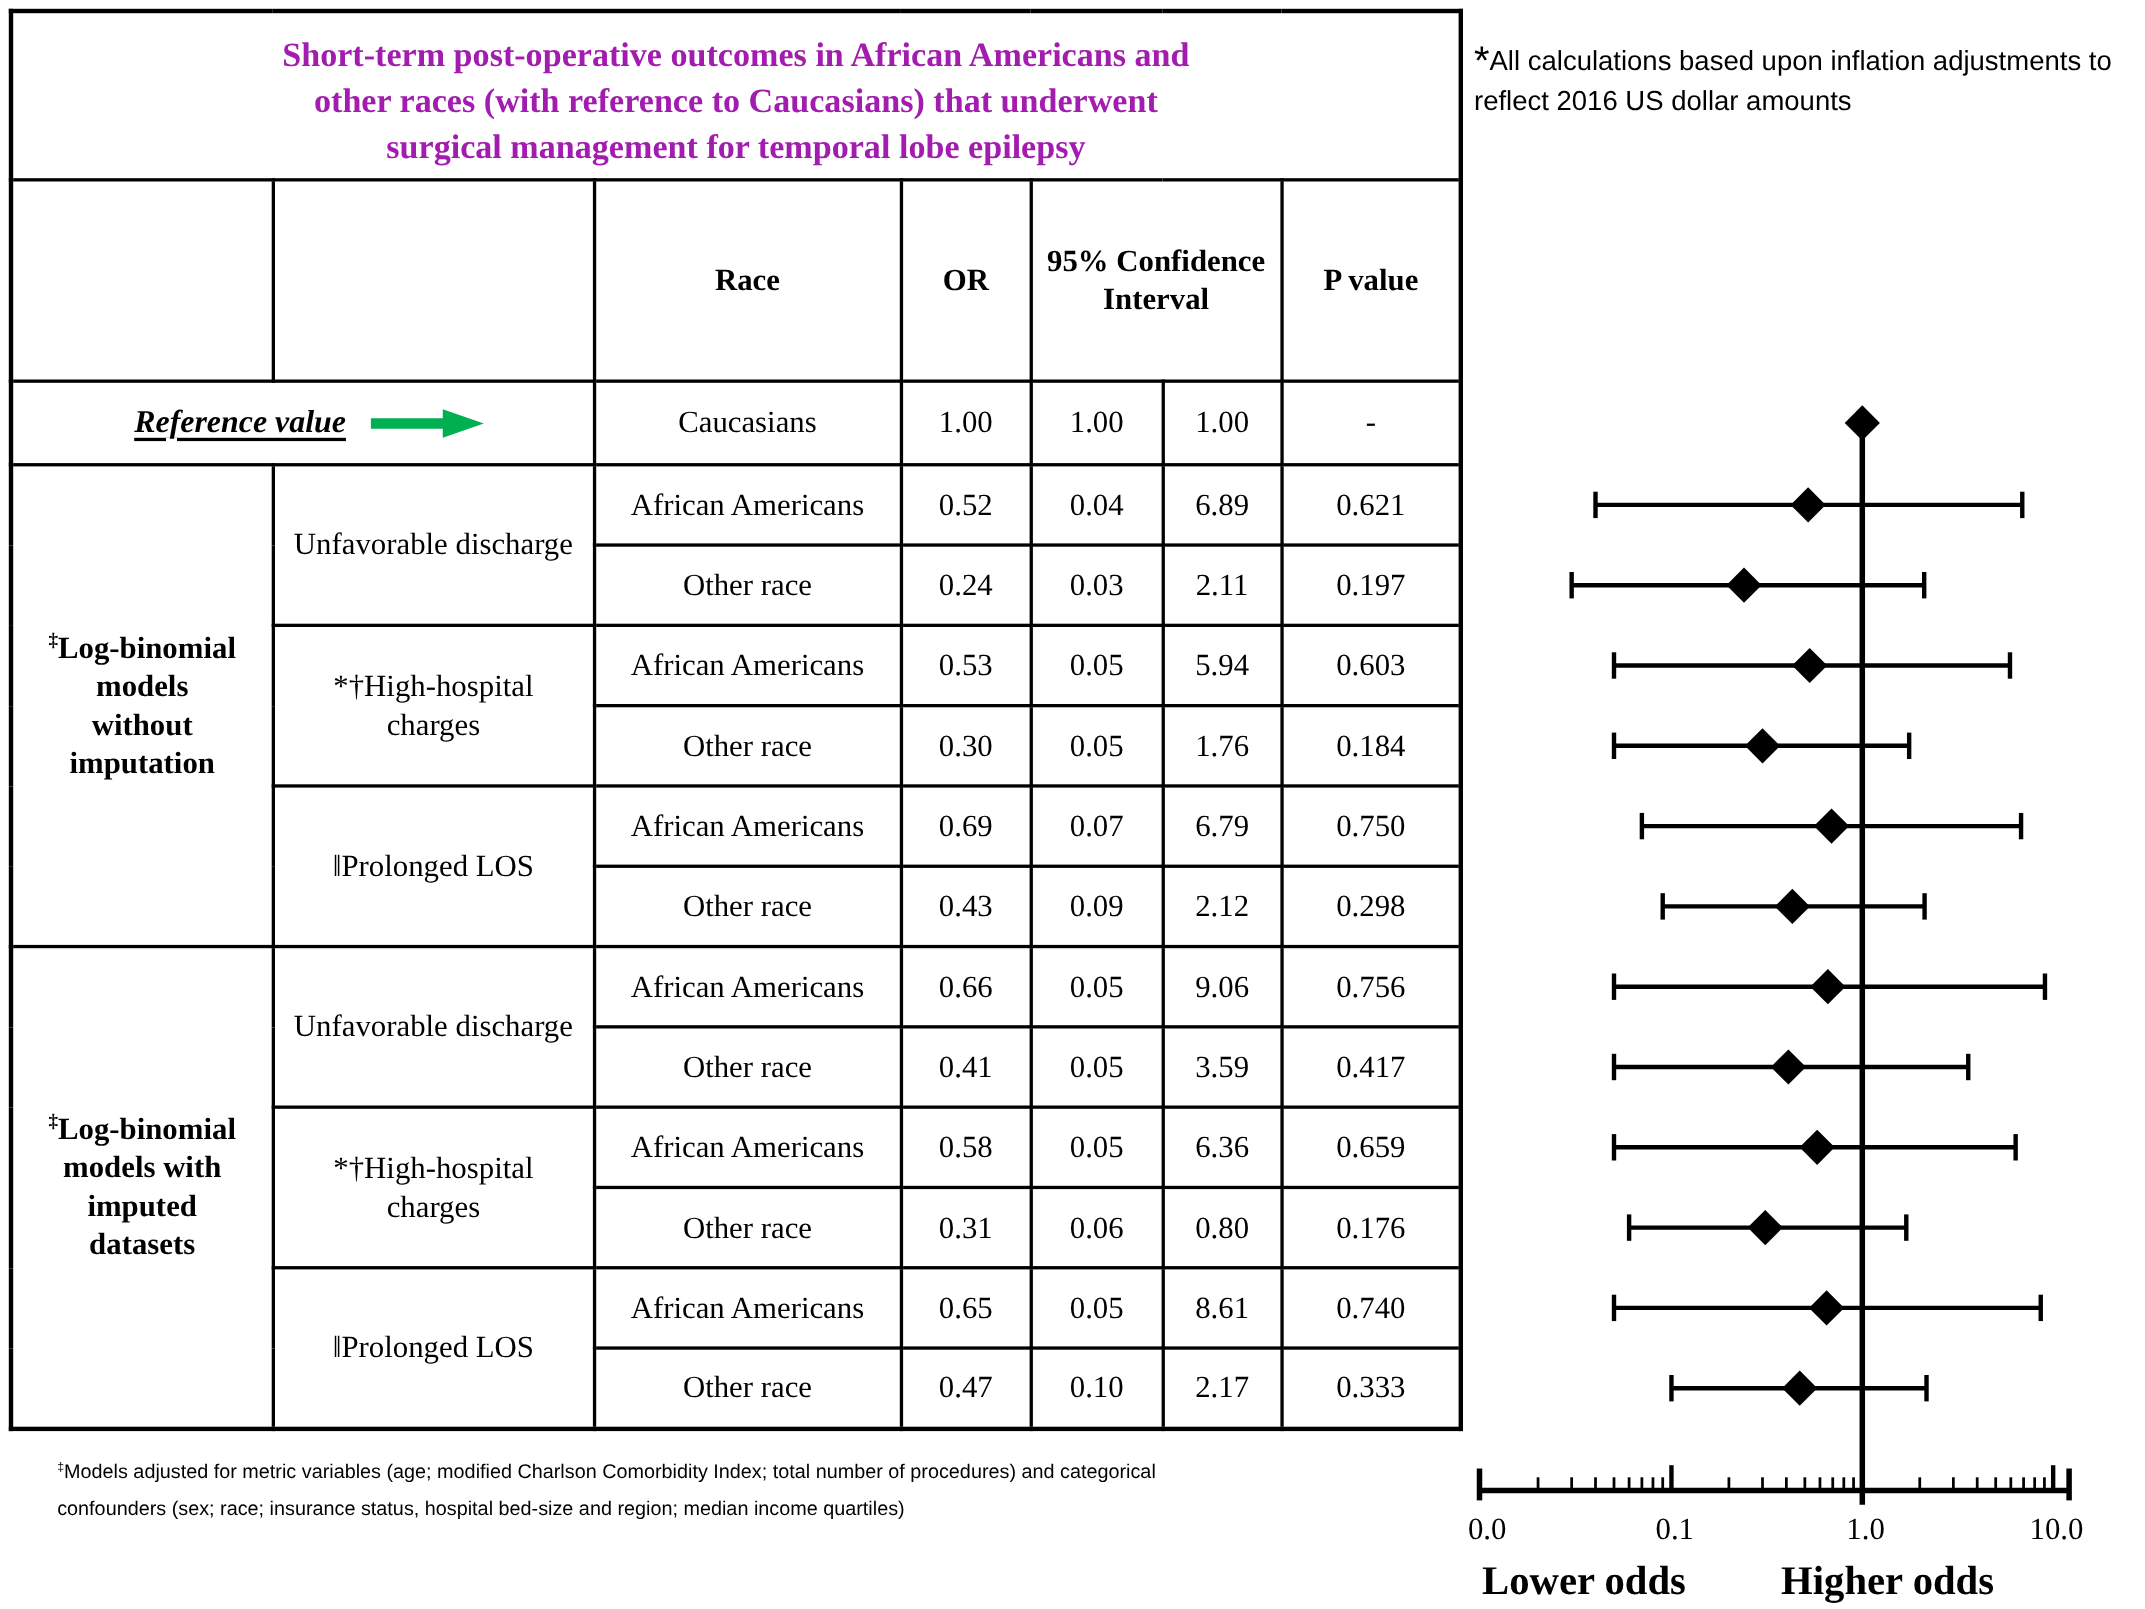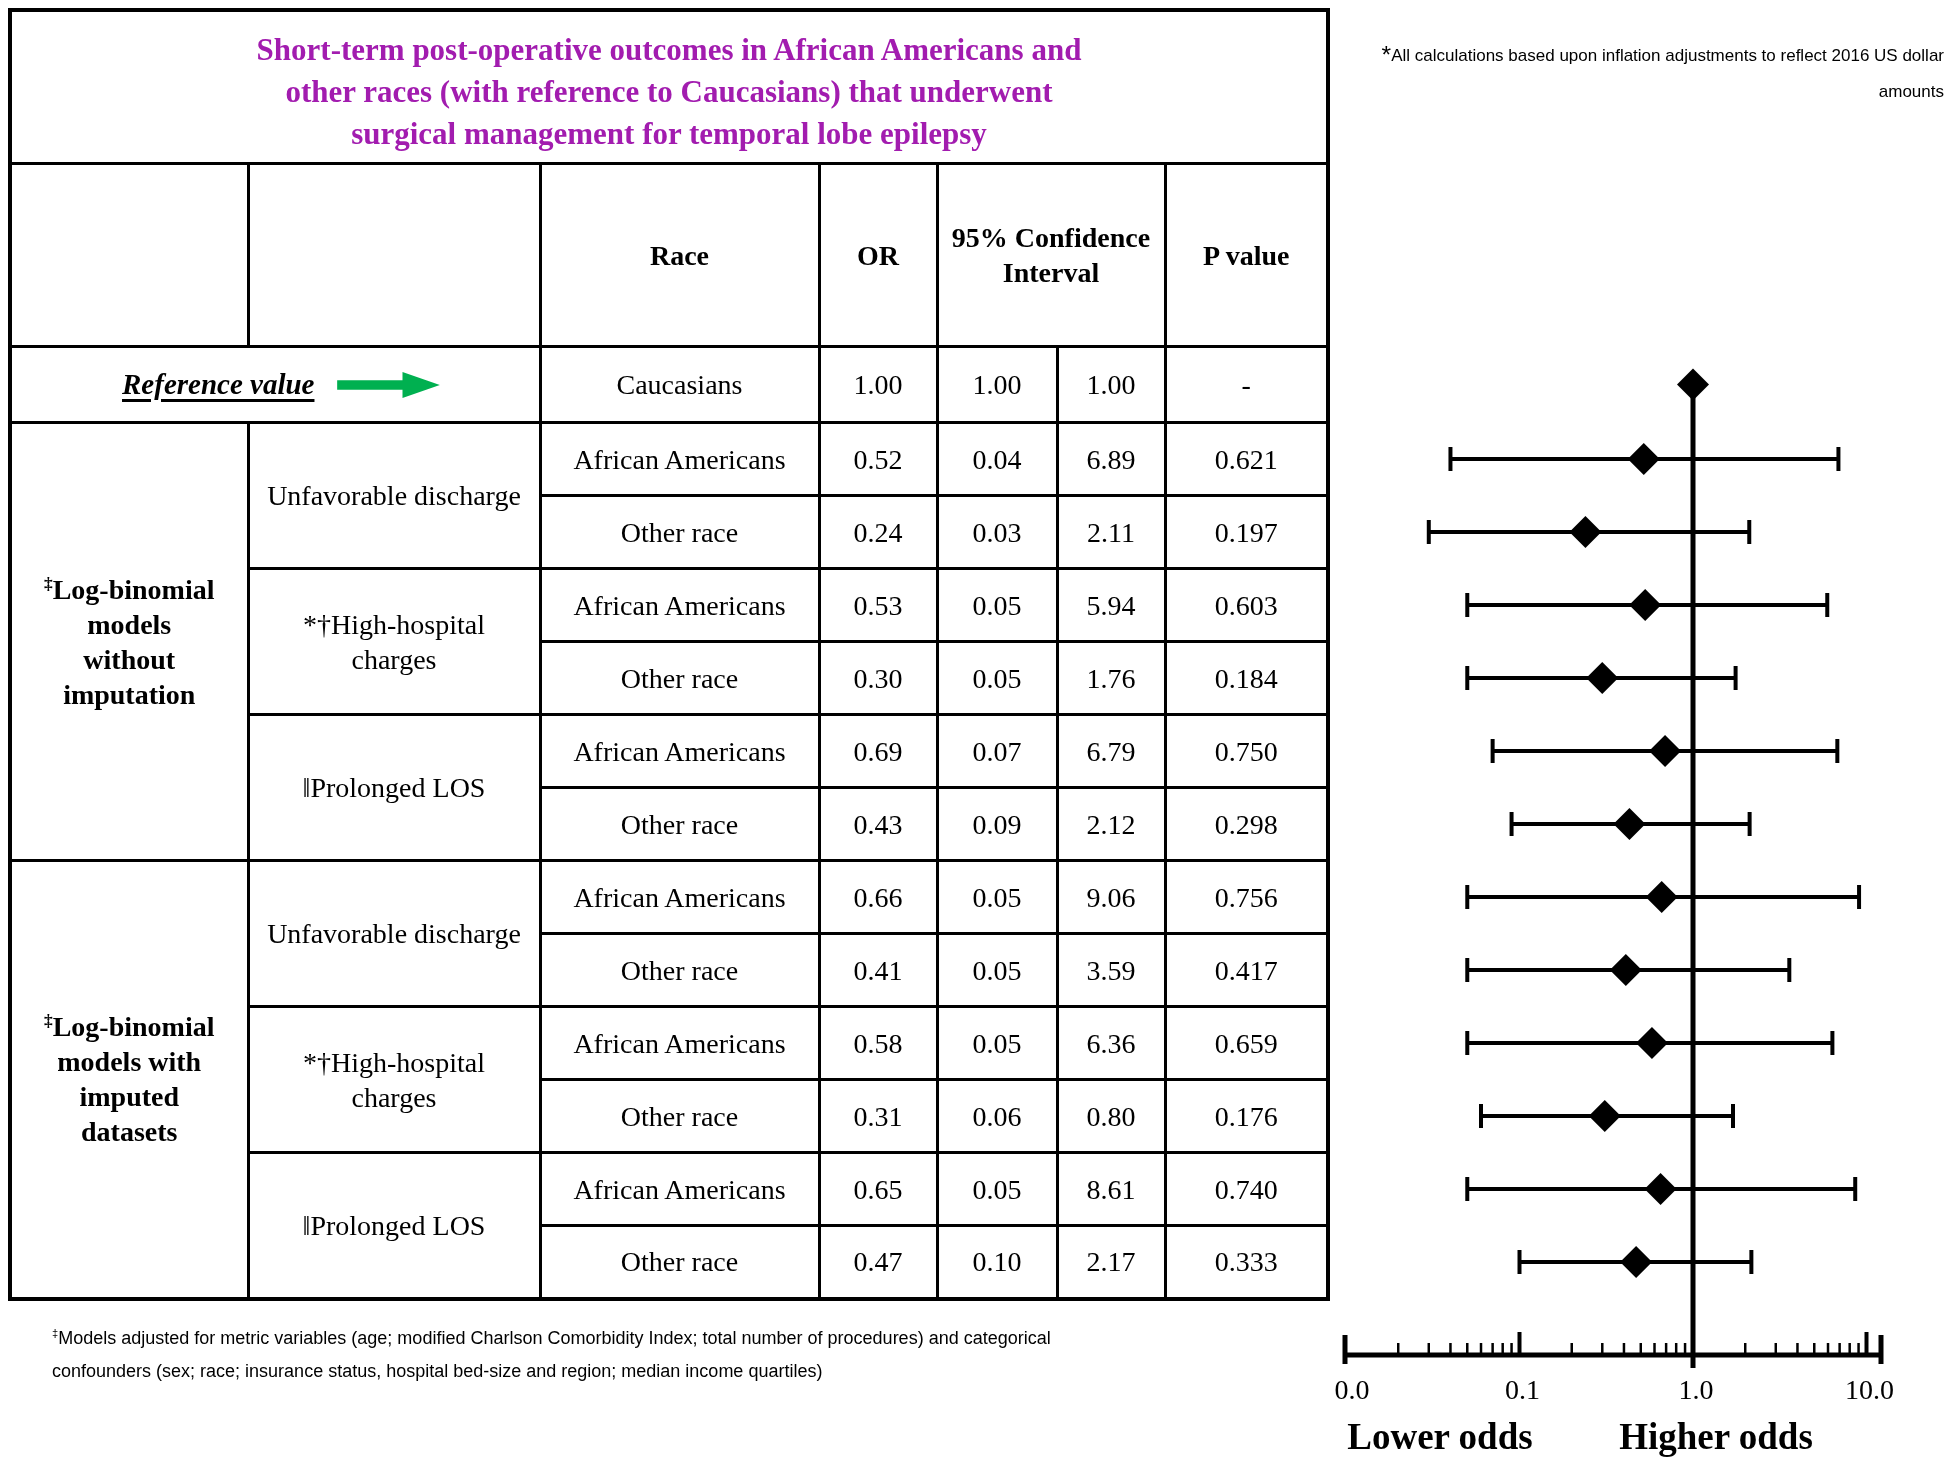--- a/index.html
+++ b/index.html
@@ -30,7 +30,7 @@
 
   
   #footnotes-right{position:absolute;left:1340px;top:38px;width:604px;
-                   font-family:"Liberation Sans",sans-serif;font-size:17px;line-height:36px;text-align:right;}
+                   font-family:"Liberation Sans",sans-serif;font-size:25px;line-height:36px;}
   #footnotes-right p{margin:0 0 6px 0;}
   #footnote-bottom{position:absolute;left:16px;top:1322px;width:1058px;
                    font-family:"Liberation Sans",sans-serif;font-size:18px;line-height:33px;margin-left:36px;}

